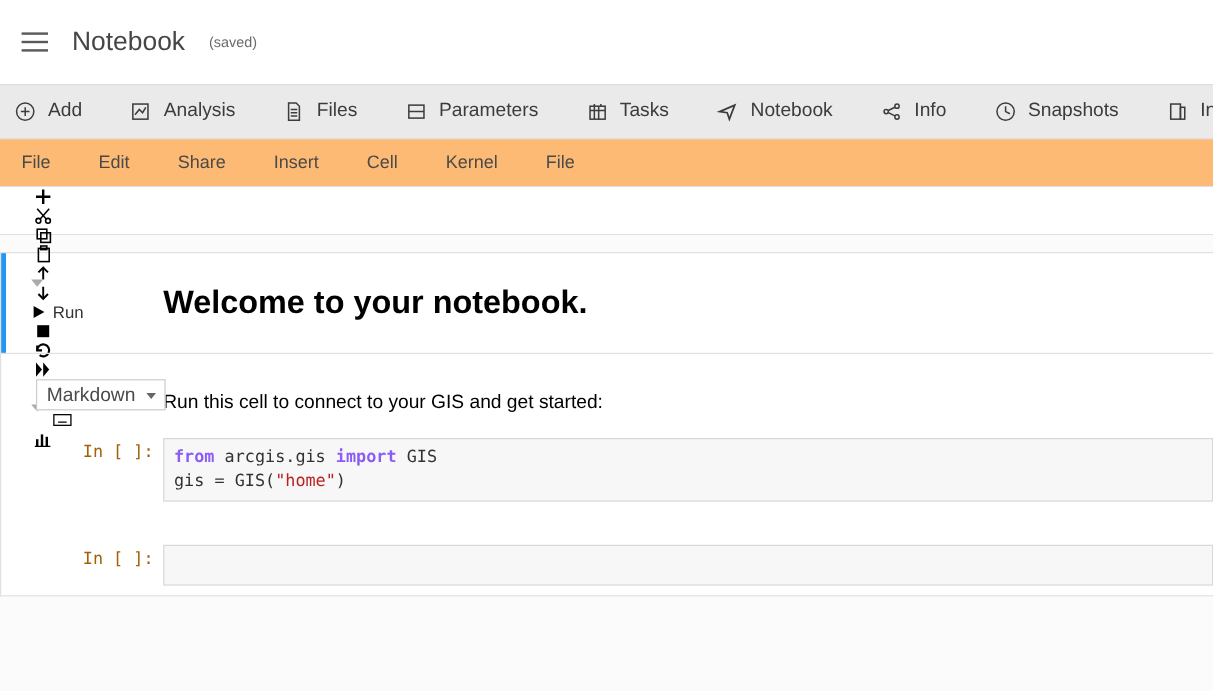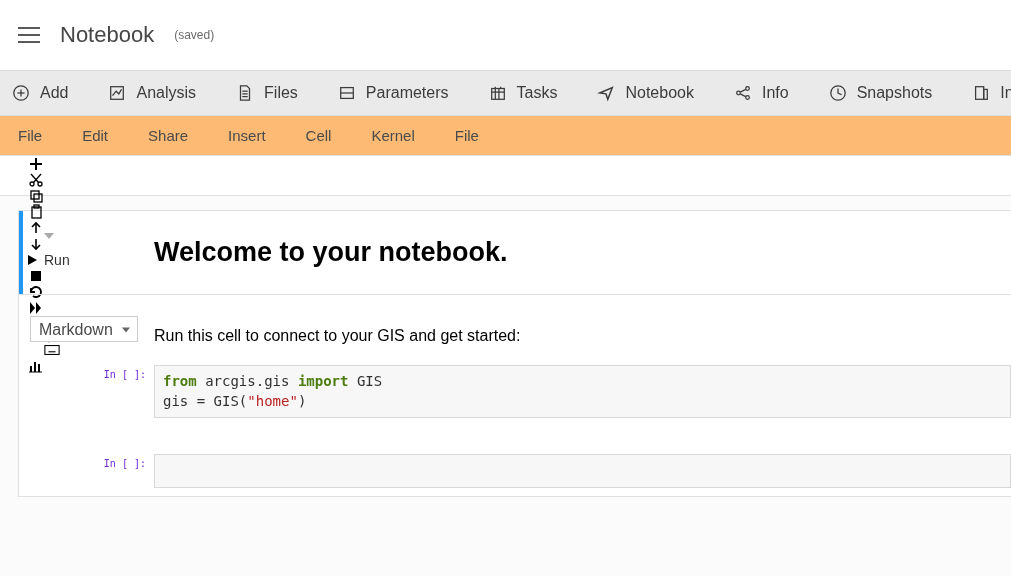--- a/index.html
+++ b/index.html
@@ -28,7 +28,7 @@
     .select-wrap::after { content: ""; position: absolute; right: 8px; top: 50%; transform: translateY(-30%); border-left: 4px solid transparent; border-right: 4px solid transparent; border-top: 5px solid #666; pointer-events: none; }
     
     .notebook-area { background: #fbfbfb; padding: 0; min-height: 380px; }
-    .inner { background: #fff; margin-left: 18px; border: 1px solid #e0e0e0; border-right: none; }
+    .inner { background: #fff; border: 1px solid #e0e0e0; border-right: none; }
     
     .cell { display: flex; padding: 8px 0; }
     .cell-collapse { width: 60px; display: flex; align-items: flex-start; justify-content: center; padding-top: 14px; }

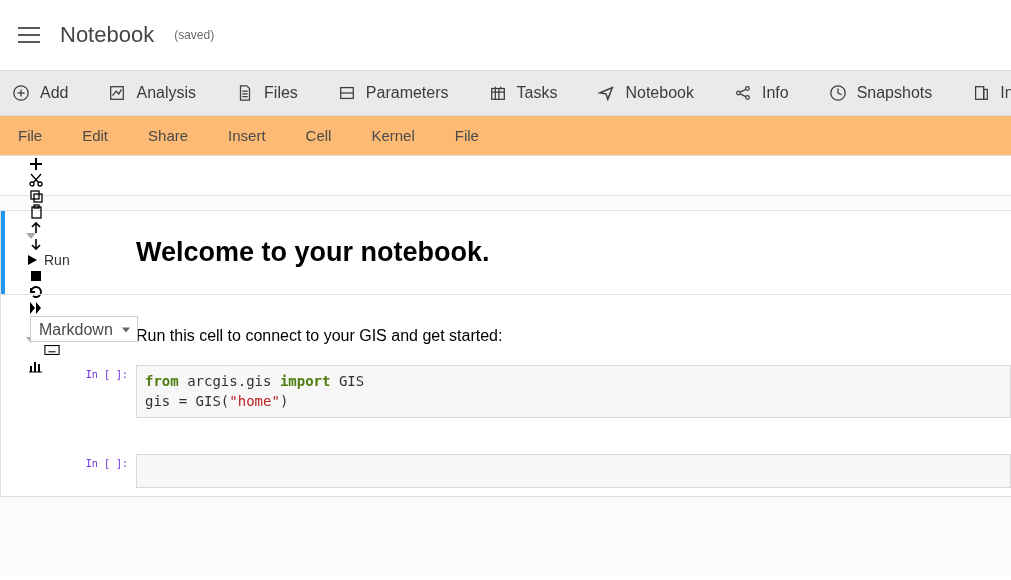--- a/index.html
+++ b/index.html
@@ -33,7 +33,7 @@
     .cell { display: flex; padding: 8px 0; }
     .cell-collapse { width: 60px; display: flex; align-items: flex-start; justify-content: center; padding-top: 14px; }
     .chev { border-left: 5px solid transparent; border-right: 5px solid transparent; border-top: 6px solid #aaa; cursor: pointer; }
-    .cell-prompt { width: 75px; font-family: monospace; font-size: 10px; color: #6d28d9; padding-top: 4px; text-align: right; padding-right: 8px; }
+    .cell-prompt { width: 75px; font-family: monospace; font-size: 14px; color: #a16207; padding-top: 4px; text-align: right; padding-right: 8px; }
     .cell-body { flex: 1; padding-right: 0; }
     
     .md-h1 { font-size: 27px; font-weight: 700; color: #000; padding: 18px 0 18px 0; }

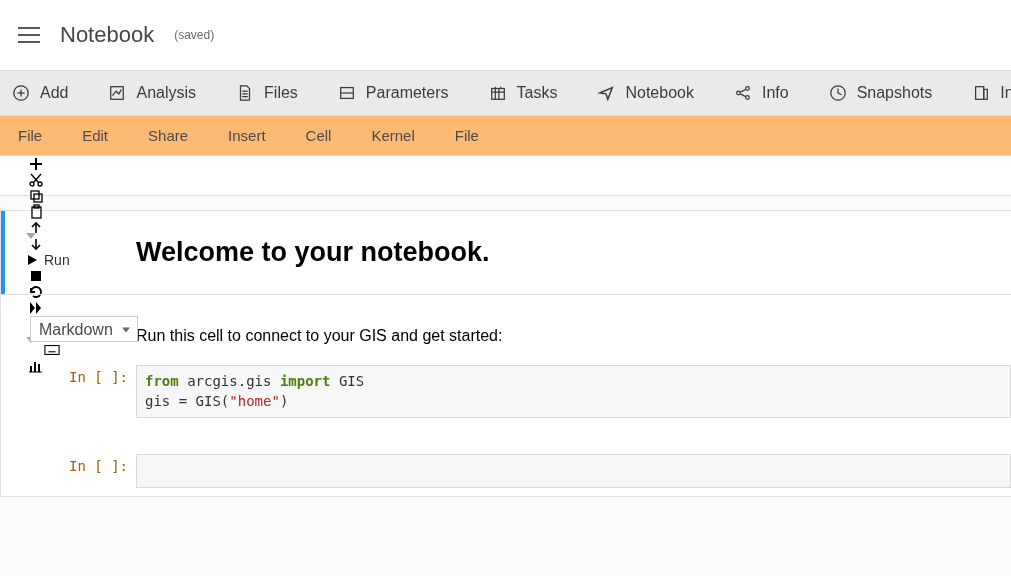--- a/index.html
+++ b/index.html
@@ -40,7 +40,7 @@
     .md-h3 { font-size: 16px; font-weight: 400; color: #000; padding: 4px 0; }
     
     .code-box { border: 1px solid #d8d8d8; background: #f7f7f7; padding: 6px 8px; font-family: Consolas, monospace; font-size: 14px; line-height: 1.4; min-height: 24px; }
-    .kw-green { color: #4d7c0f; font-weight: bold; }
+    .kw-green { color: #8b5cf6; font-weight: bold; }
     .str-red { color: #ba2121; }
     
     .cell.selected { position: relative; }

